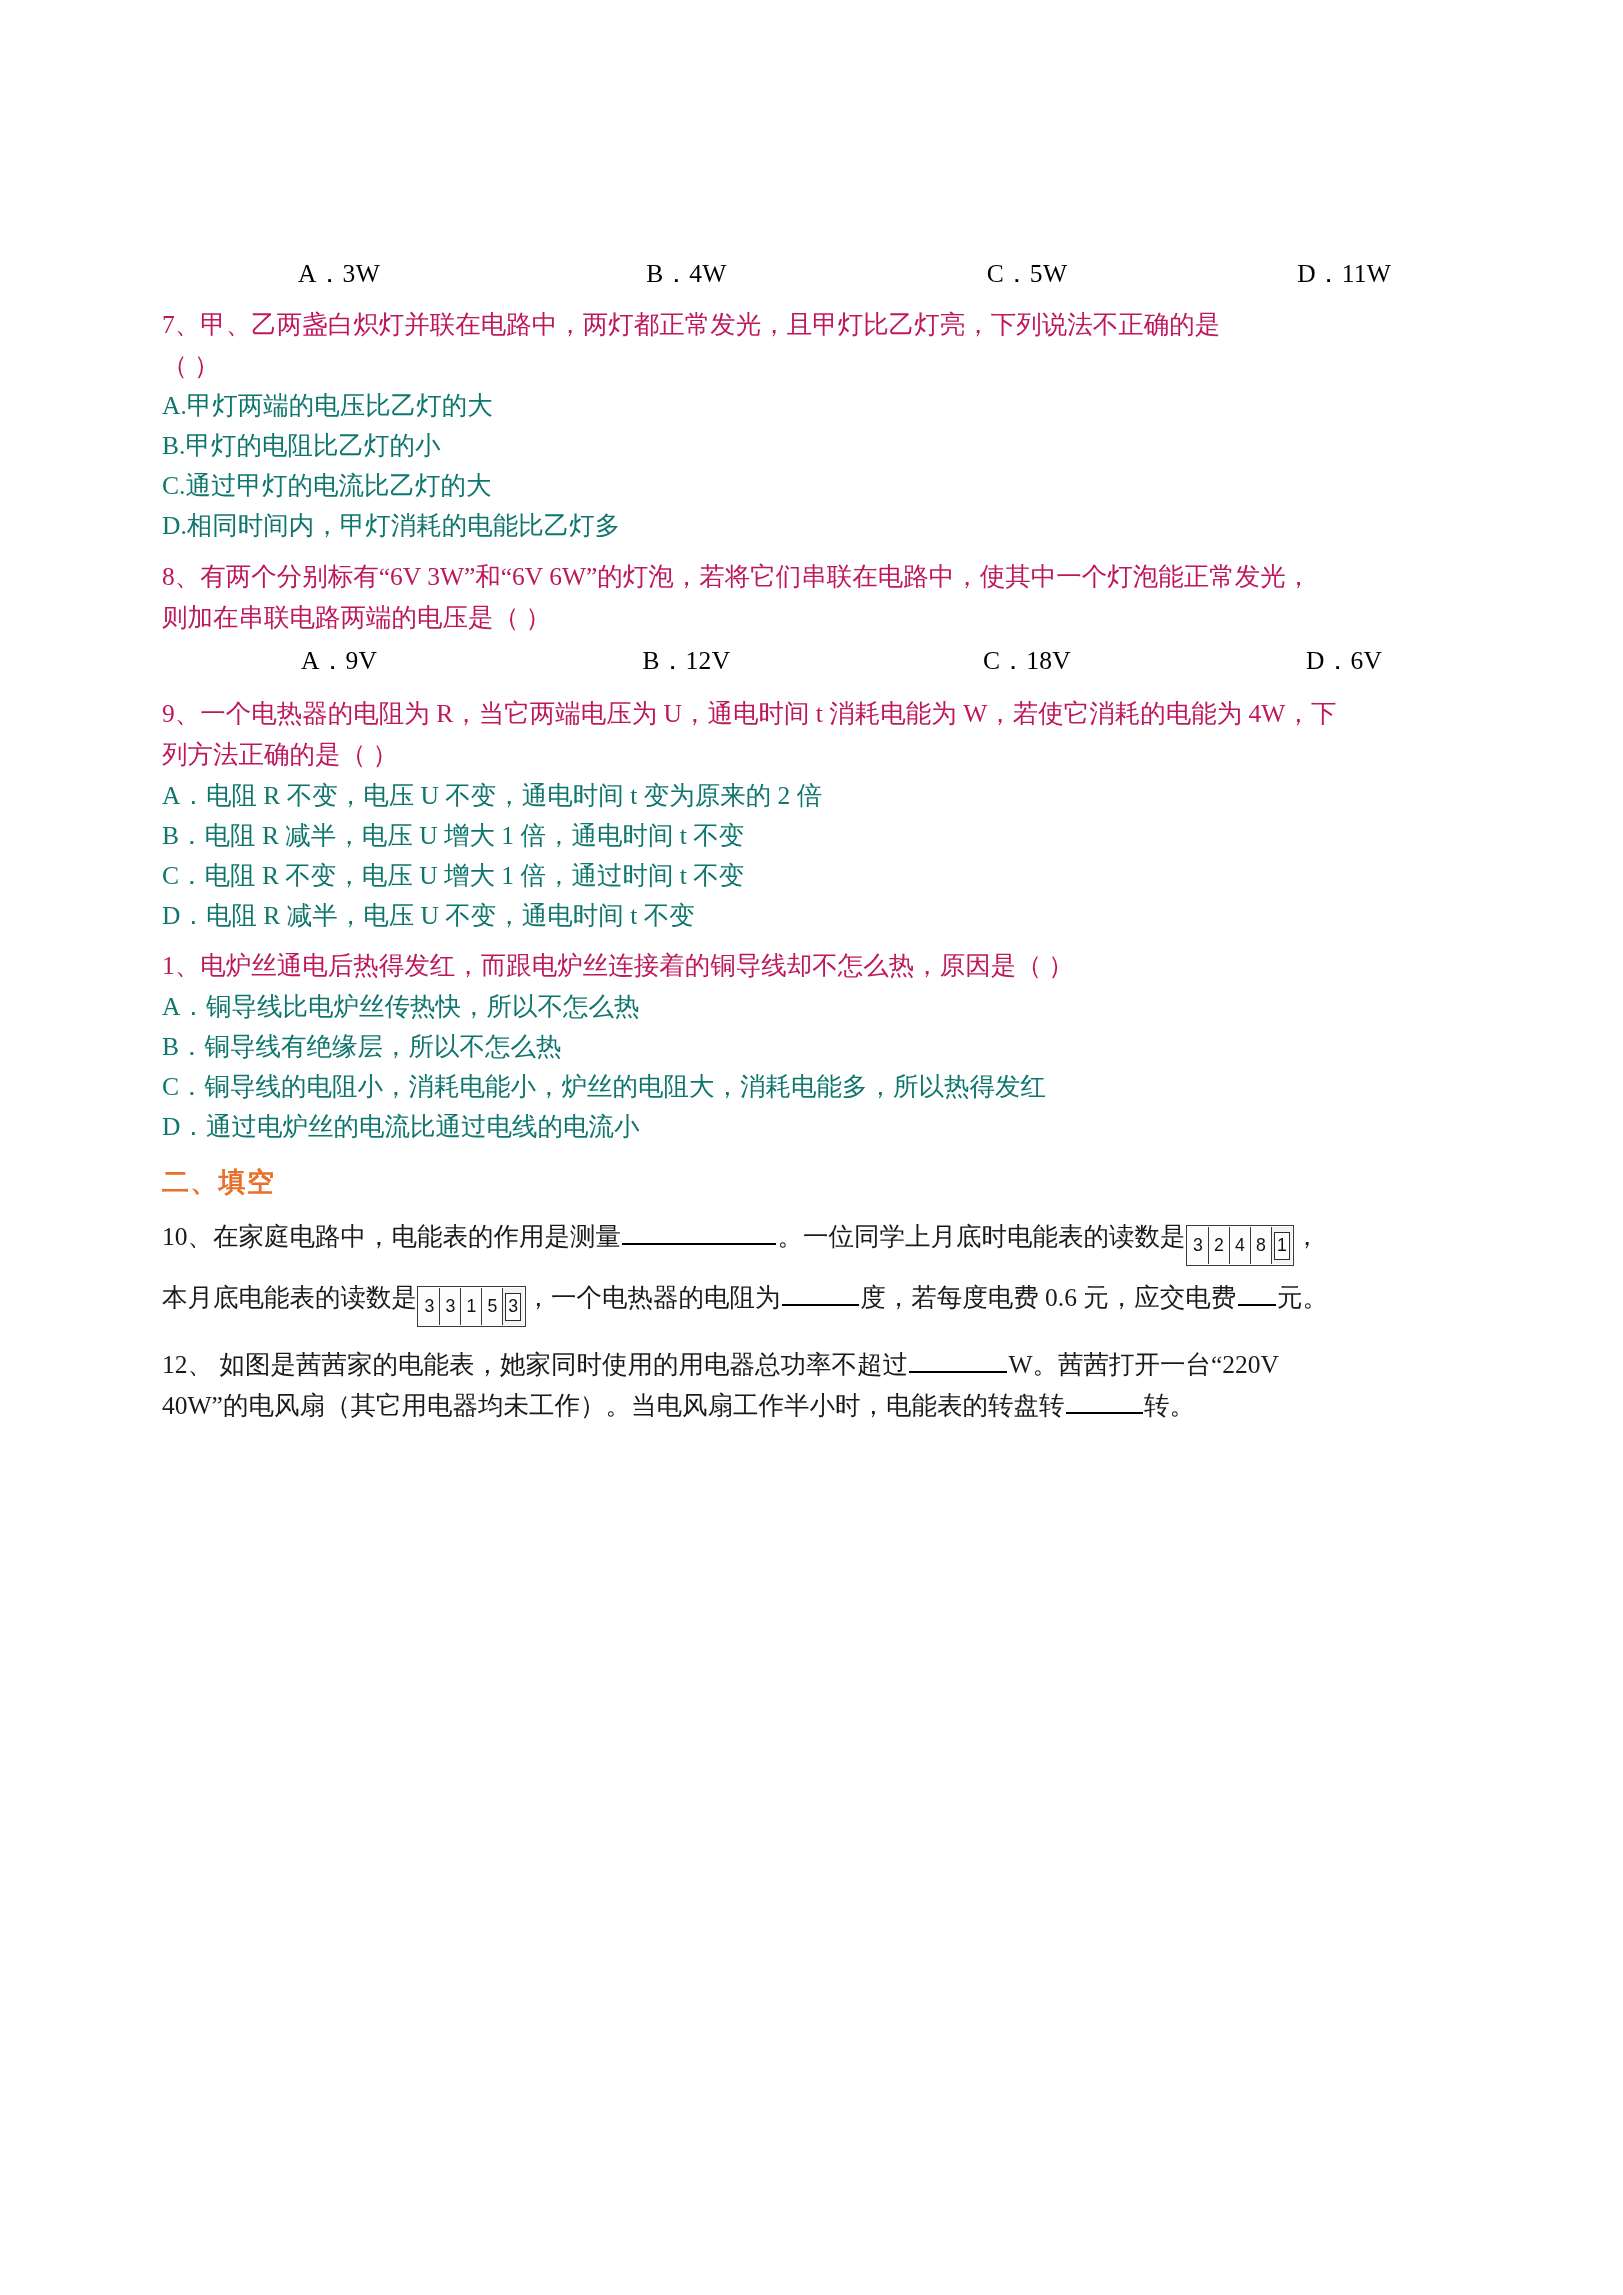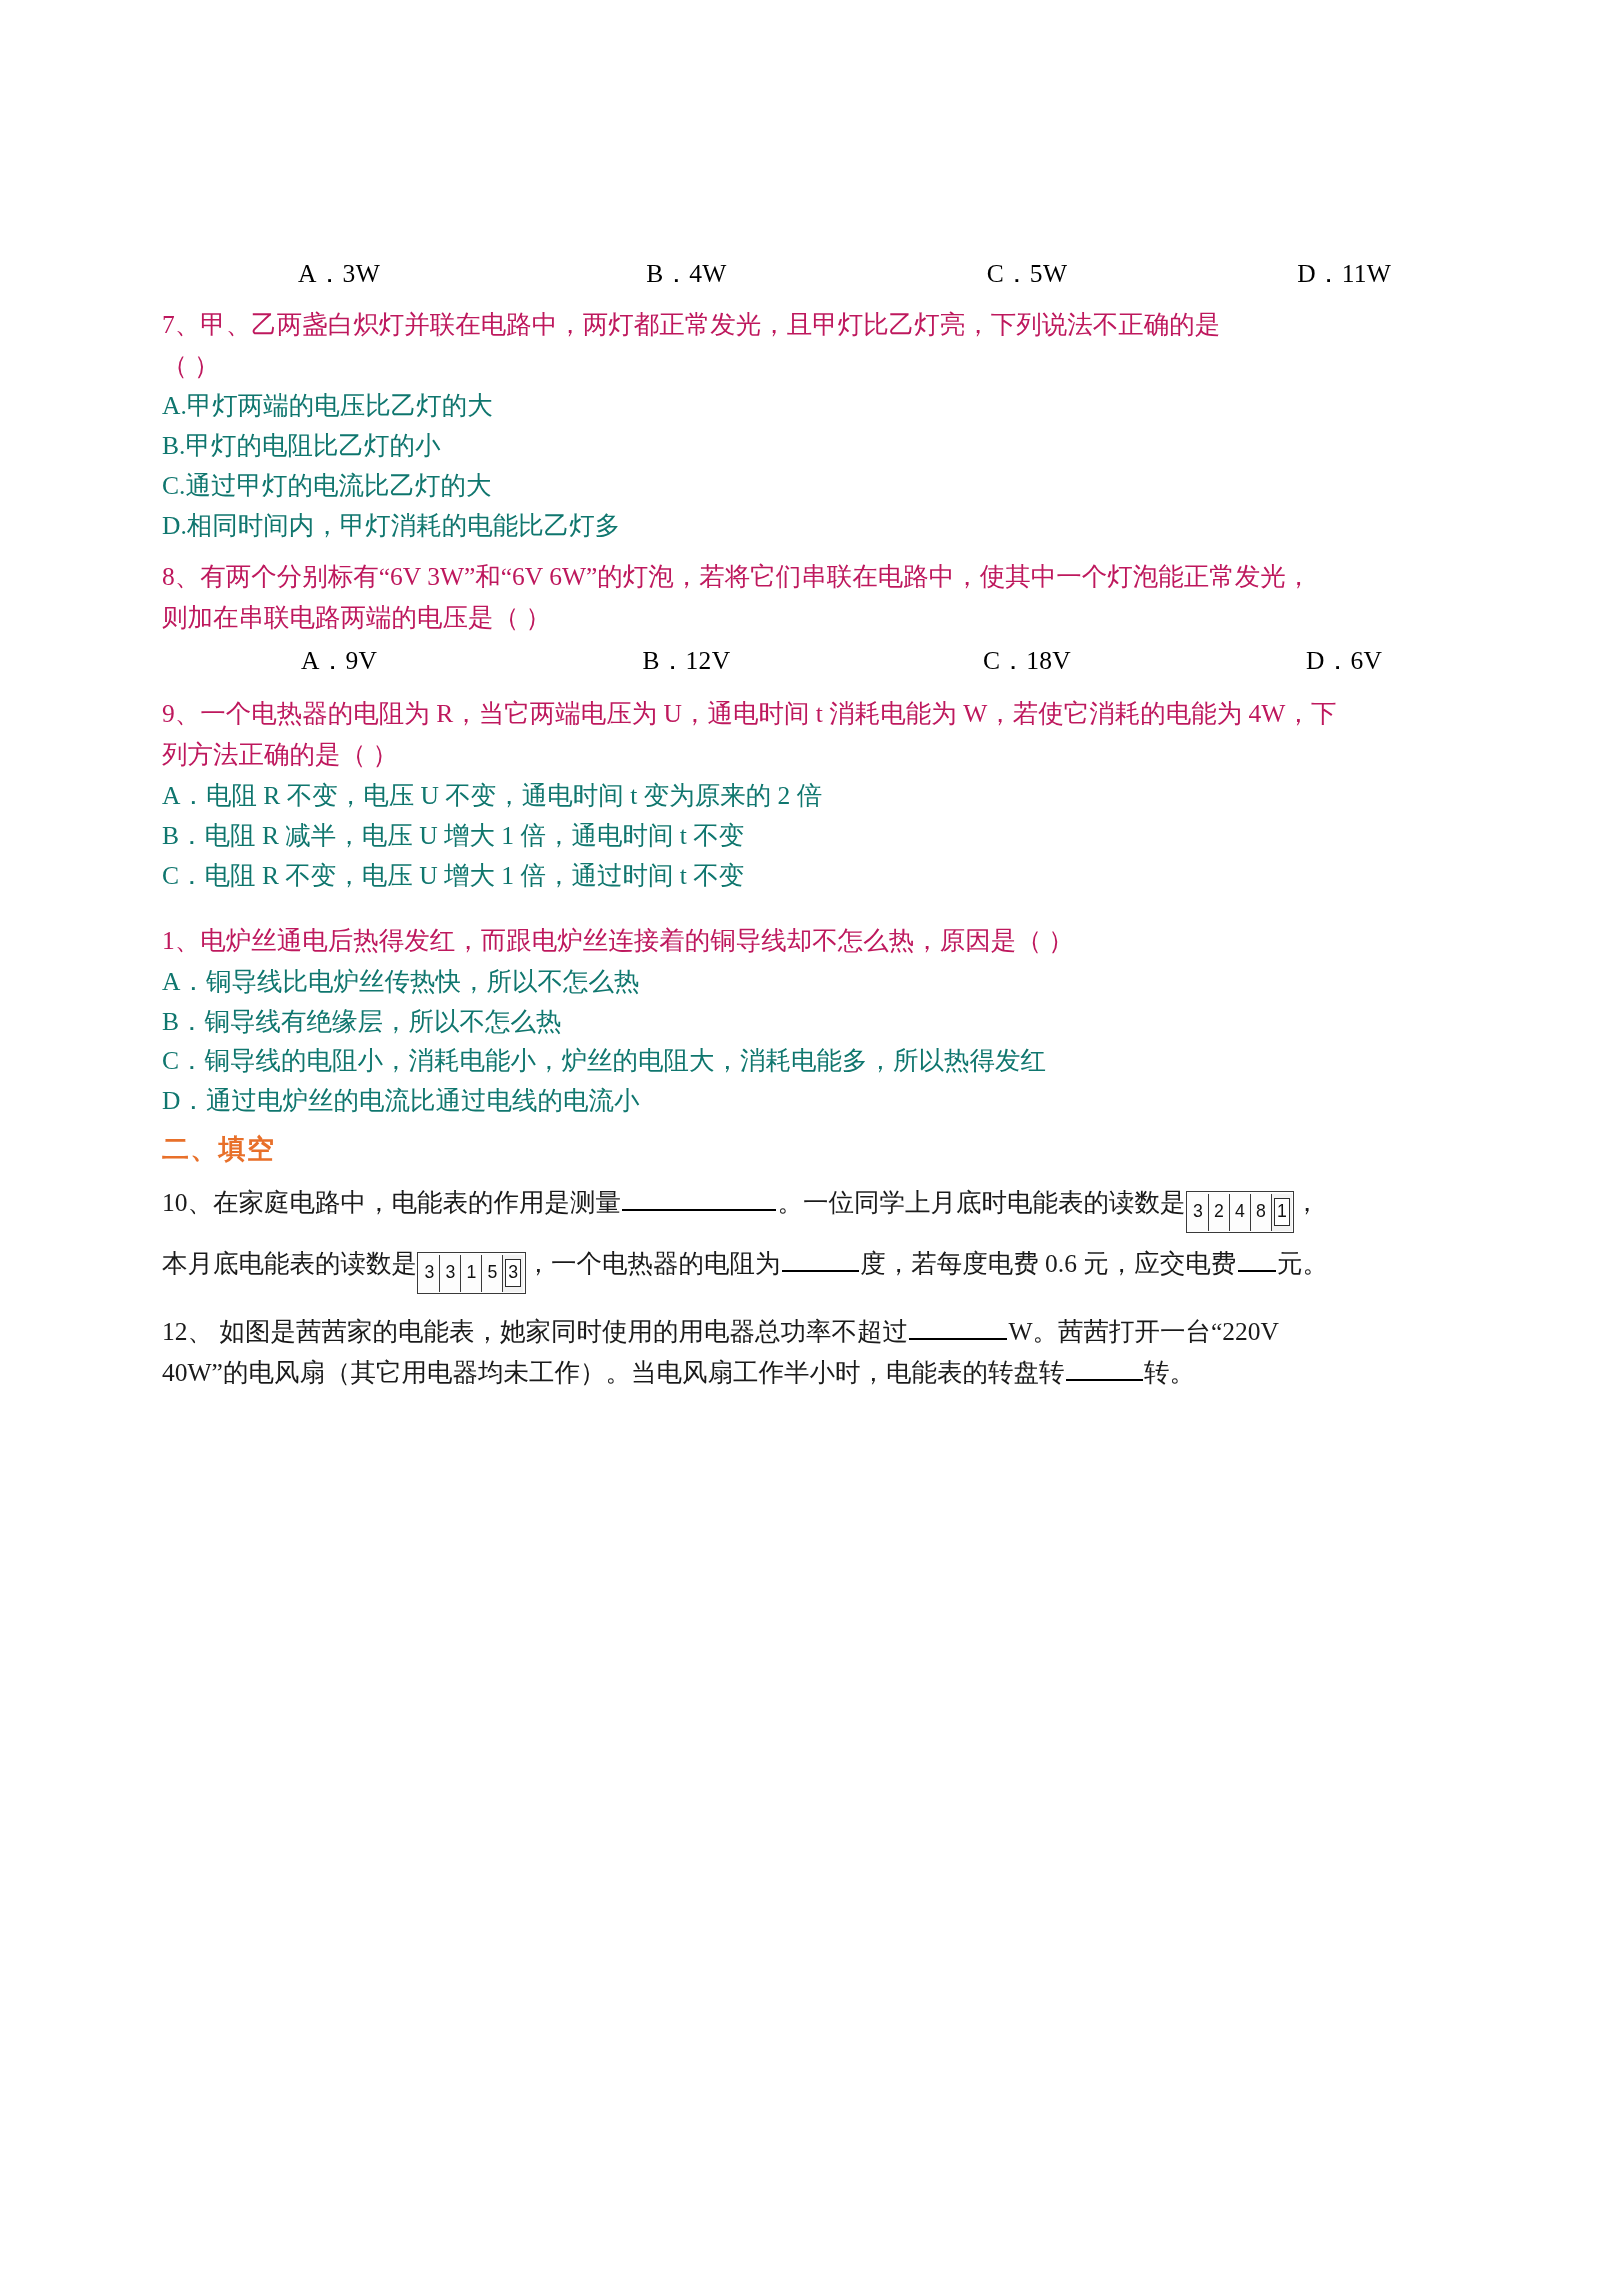--- a/index.html
+++ b/index.html
@@ -188,6 +188,7 @@
     <div class="spacer-22"></div>
     <div class="choice">C．电阻 R 不变，电压 U 增大 1 倍，通过时间 t 不变</div>
     <div class="spacer-22"></div>
+    <div class="choice">D．电阻 R 减半，电压 U 不变，通电时间 t 不变</div>
 
     <div class="spacer-26"></div>
 

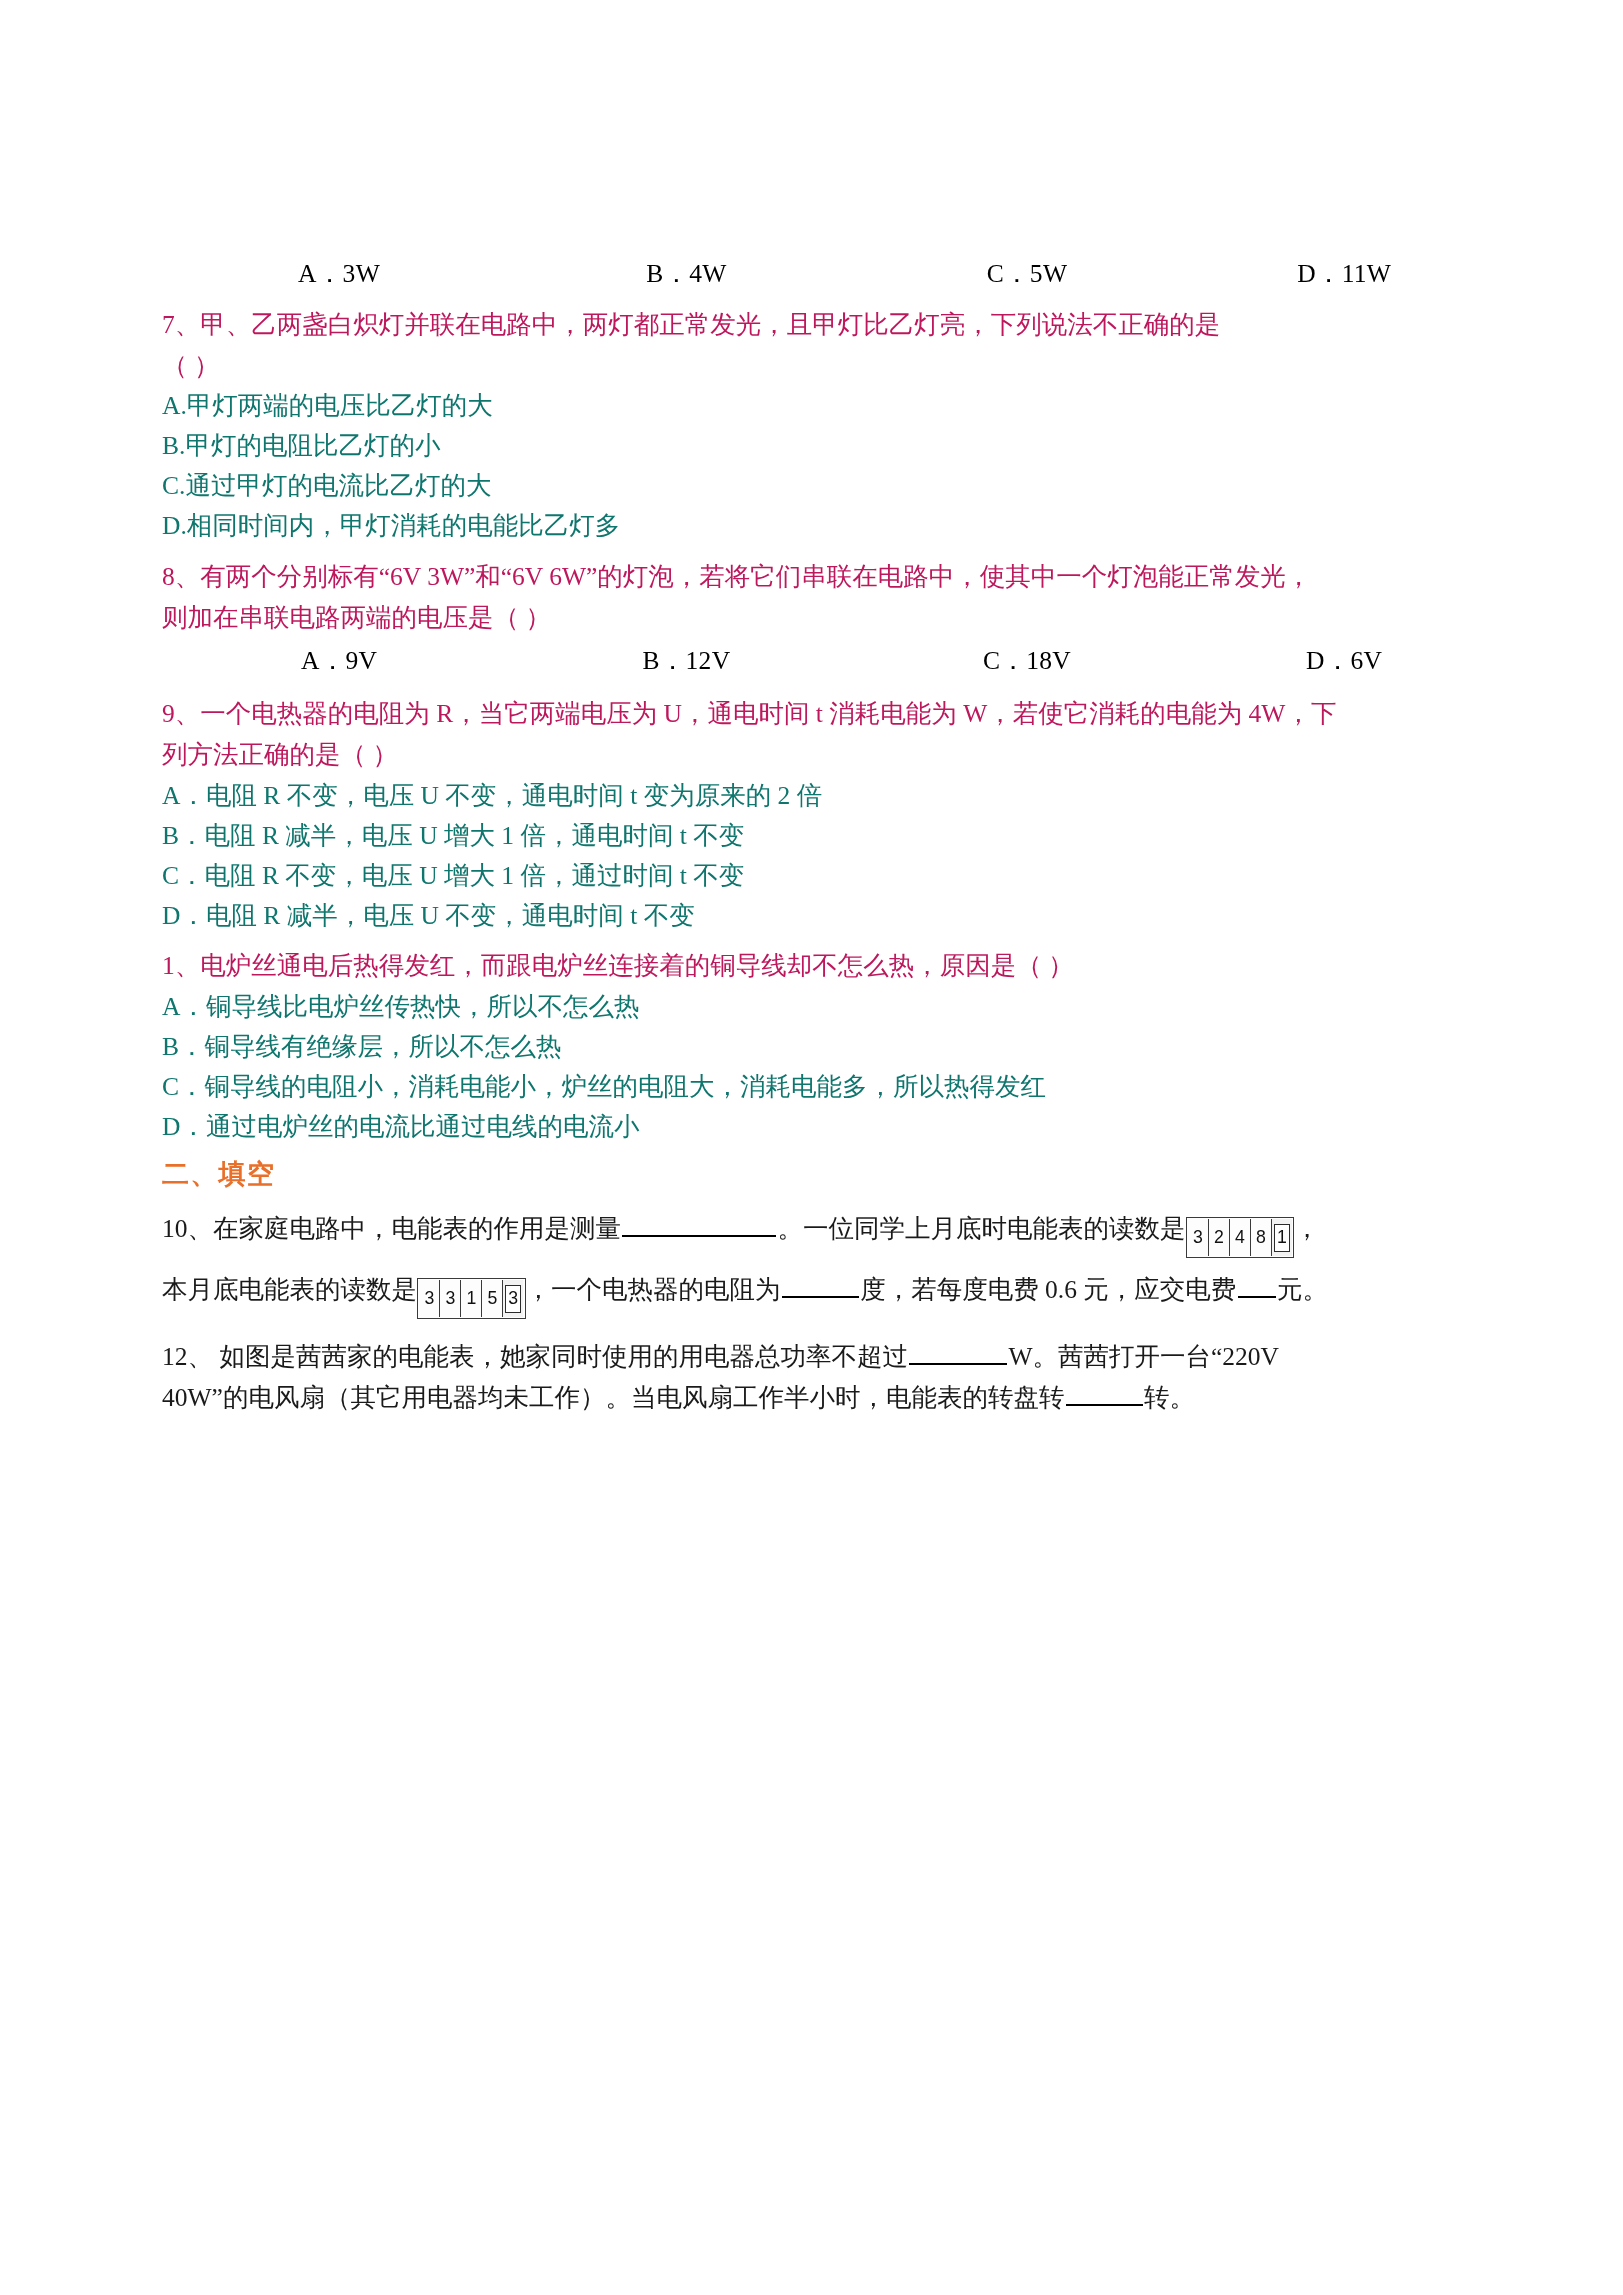--- a/index.html
+++ b/index.html
@@ -204,7 +204,7 @@
 
     <div class="spacer-34"></div>
 
-    <div class="section-heading" style="color:#E8702A;">二、填空</div>
+    <div class="section-heading" style="color:#E8702A;margin-top:8px;">二、填空</div>
 
     <div class="spacer-30"></div>
 

